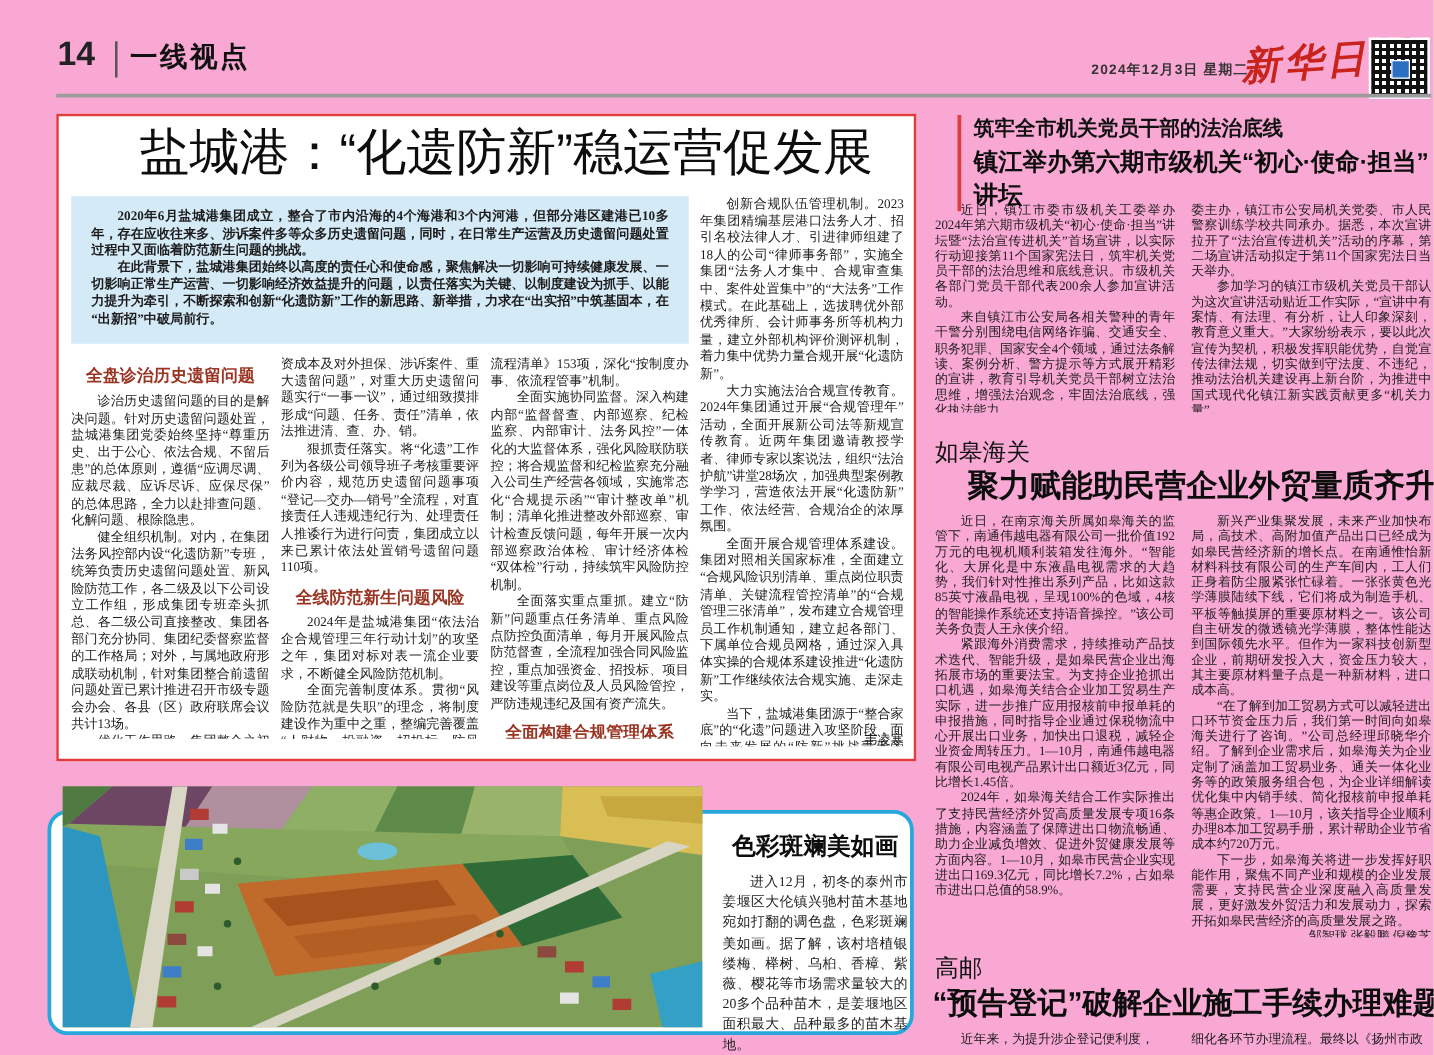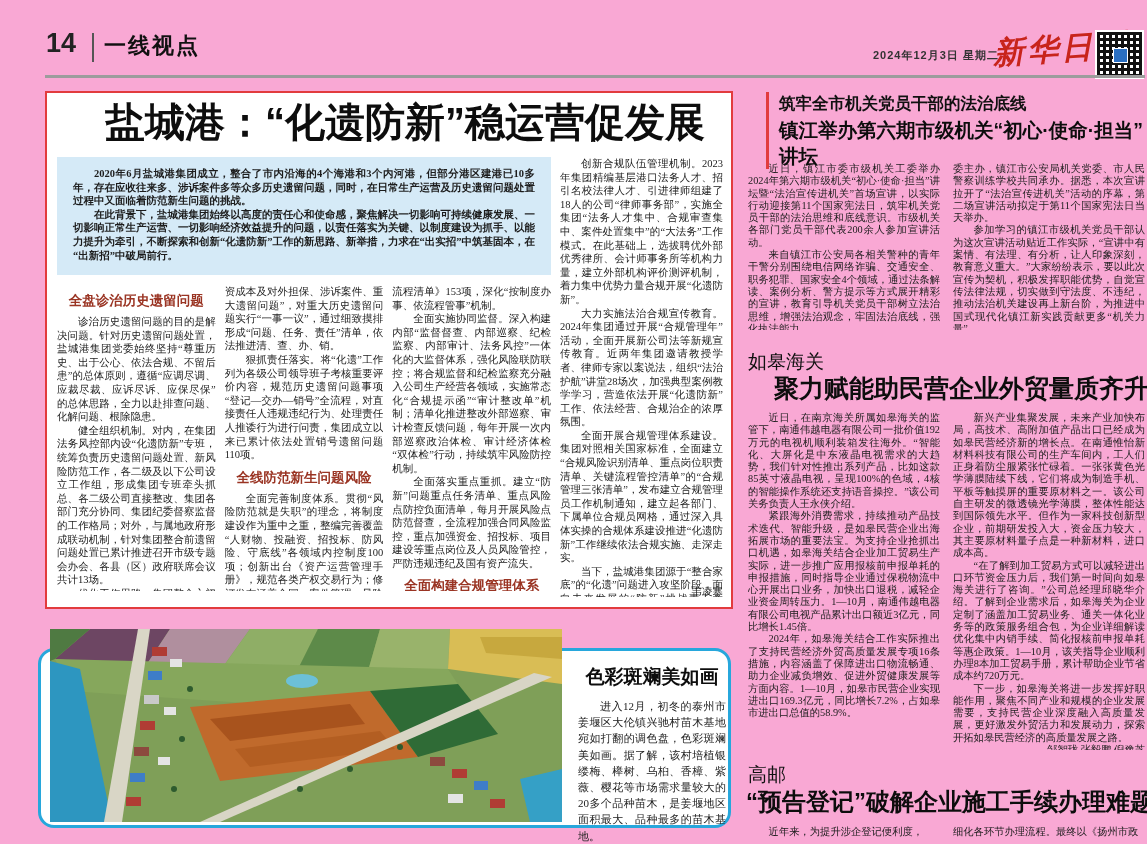--- a/index.html
+++ b/index.html
@@ -23,7 +23,7 @@
 
   
   .main-box{left:45px;top:91px;width:688px;height:518px;border:2px solid #e23b3e;box-sizing:border-box;background:#fff;}
-  .headline{margin-top:5px;text-align:center;font-size:40px;line-height:48px;font-weight:700;color:#0d0d0d;white-space:nowrap;padding-left:32px;}
+  .headline{margin-top:5px;text-align:center;font-size:40px;line-height:48px;font-weight:400;color:#0d0d0d;white-space:nowrap;padding-left:32px;}
   .intro{position:absolute;left:10px;top:64px;width:494px;height:118px;background:#d5eaf7;
          padding:10px 16px;box-sizing:border-box;overflow:hidden;
          font-family:"Liberation Serif","DejaVu Serif",serif;font-weight:700;

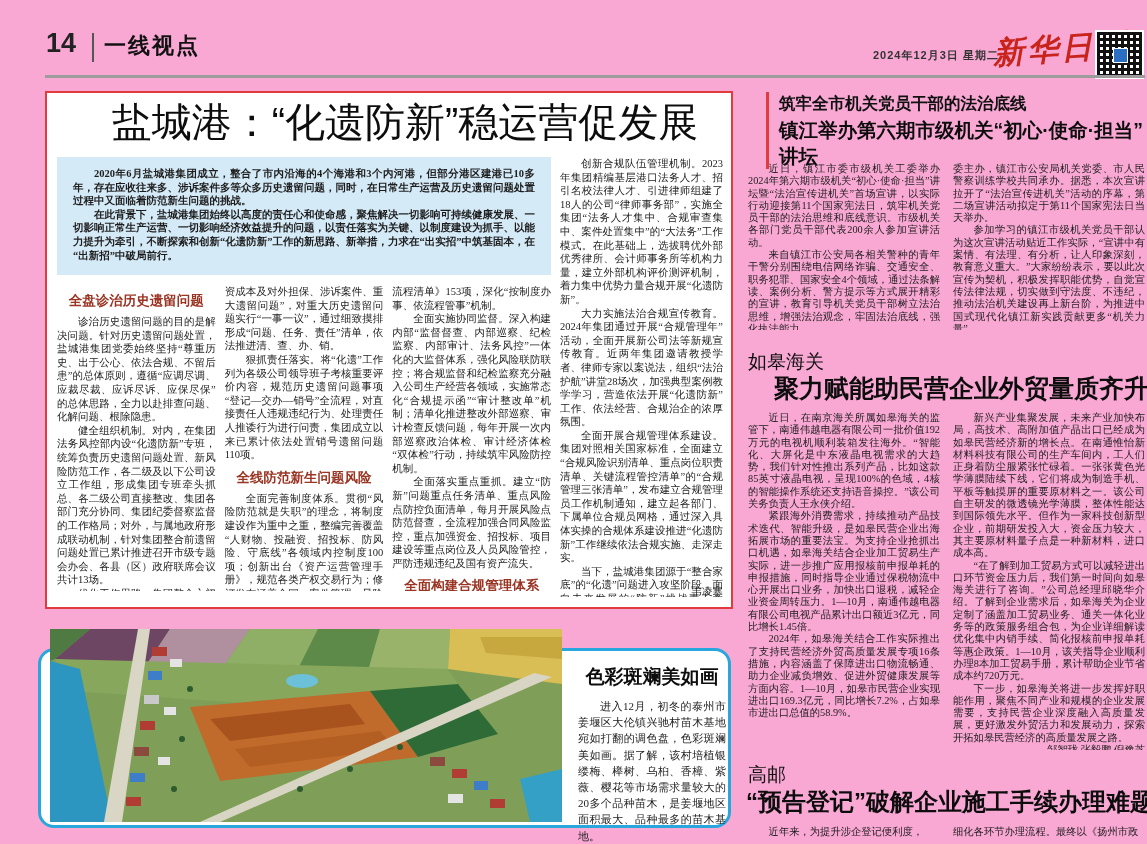--- a/index.html
+++ b/index.html
@@ -98,6 +98,7 @@
           <p class="para cont">资成本及对外担保、涉诉案件、重大遗留问题”，对重大历史遗留问题实行“一事一议”，通过细致摸排形成“问题、任务、责任”清单，依法推进清、查、办、销。</p>
           <p class="para">狠抓责任落实。将“化遗”工作列为各级公司领导班子考核重要评价内容，规范历史遗留问题事项“登记—交办—销号”全流程，对直接责任人违规违纪行为、处理责任人推诿行为进行问责，集团成立以来已累计依法处置销号遗留问题110项。</p>
           <div class="subhead">全线防范新生问题风险</div>
+          <p class="para">2024年是盐城港集团“依法治企合规管理三年行动计划”的攻坚之年，集团对标对表一流企业要求，不断健全风险防范机制。</p>
           <p class="para">全面完善制度体系。贯彻“风险防范就是失职”的理念，将制度建设作为重中之重，整编完善覆盖“人财物、投融资、招投标、防风险、守底线”各领域内控制度100项；创新出台《资产运营管理手册》，规范各类产权交易行为；修订发布涵盖合同、案件管理、风险管理等13项办法在内的《法律事务管理制度》；梳理形成集团总部《内控审批事项</p>
         </div>
       <div class="mcol">

